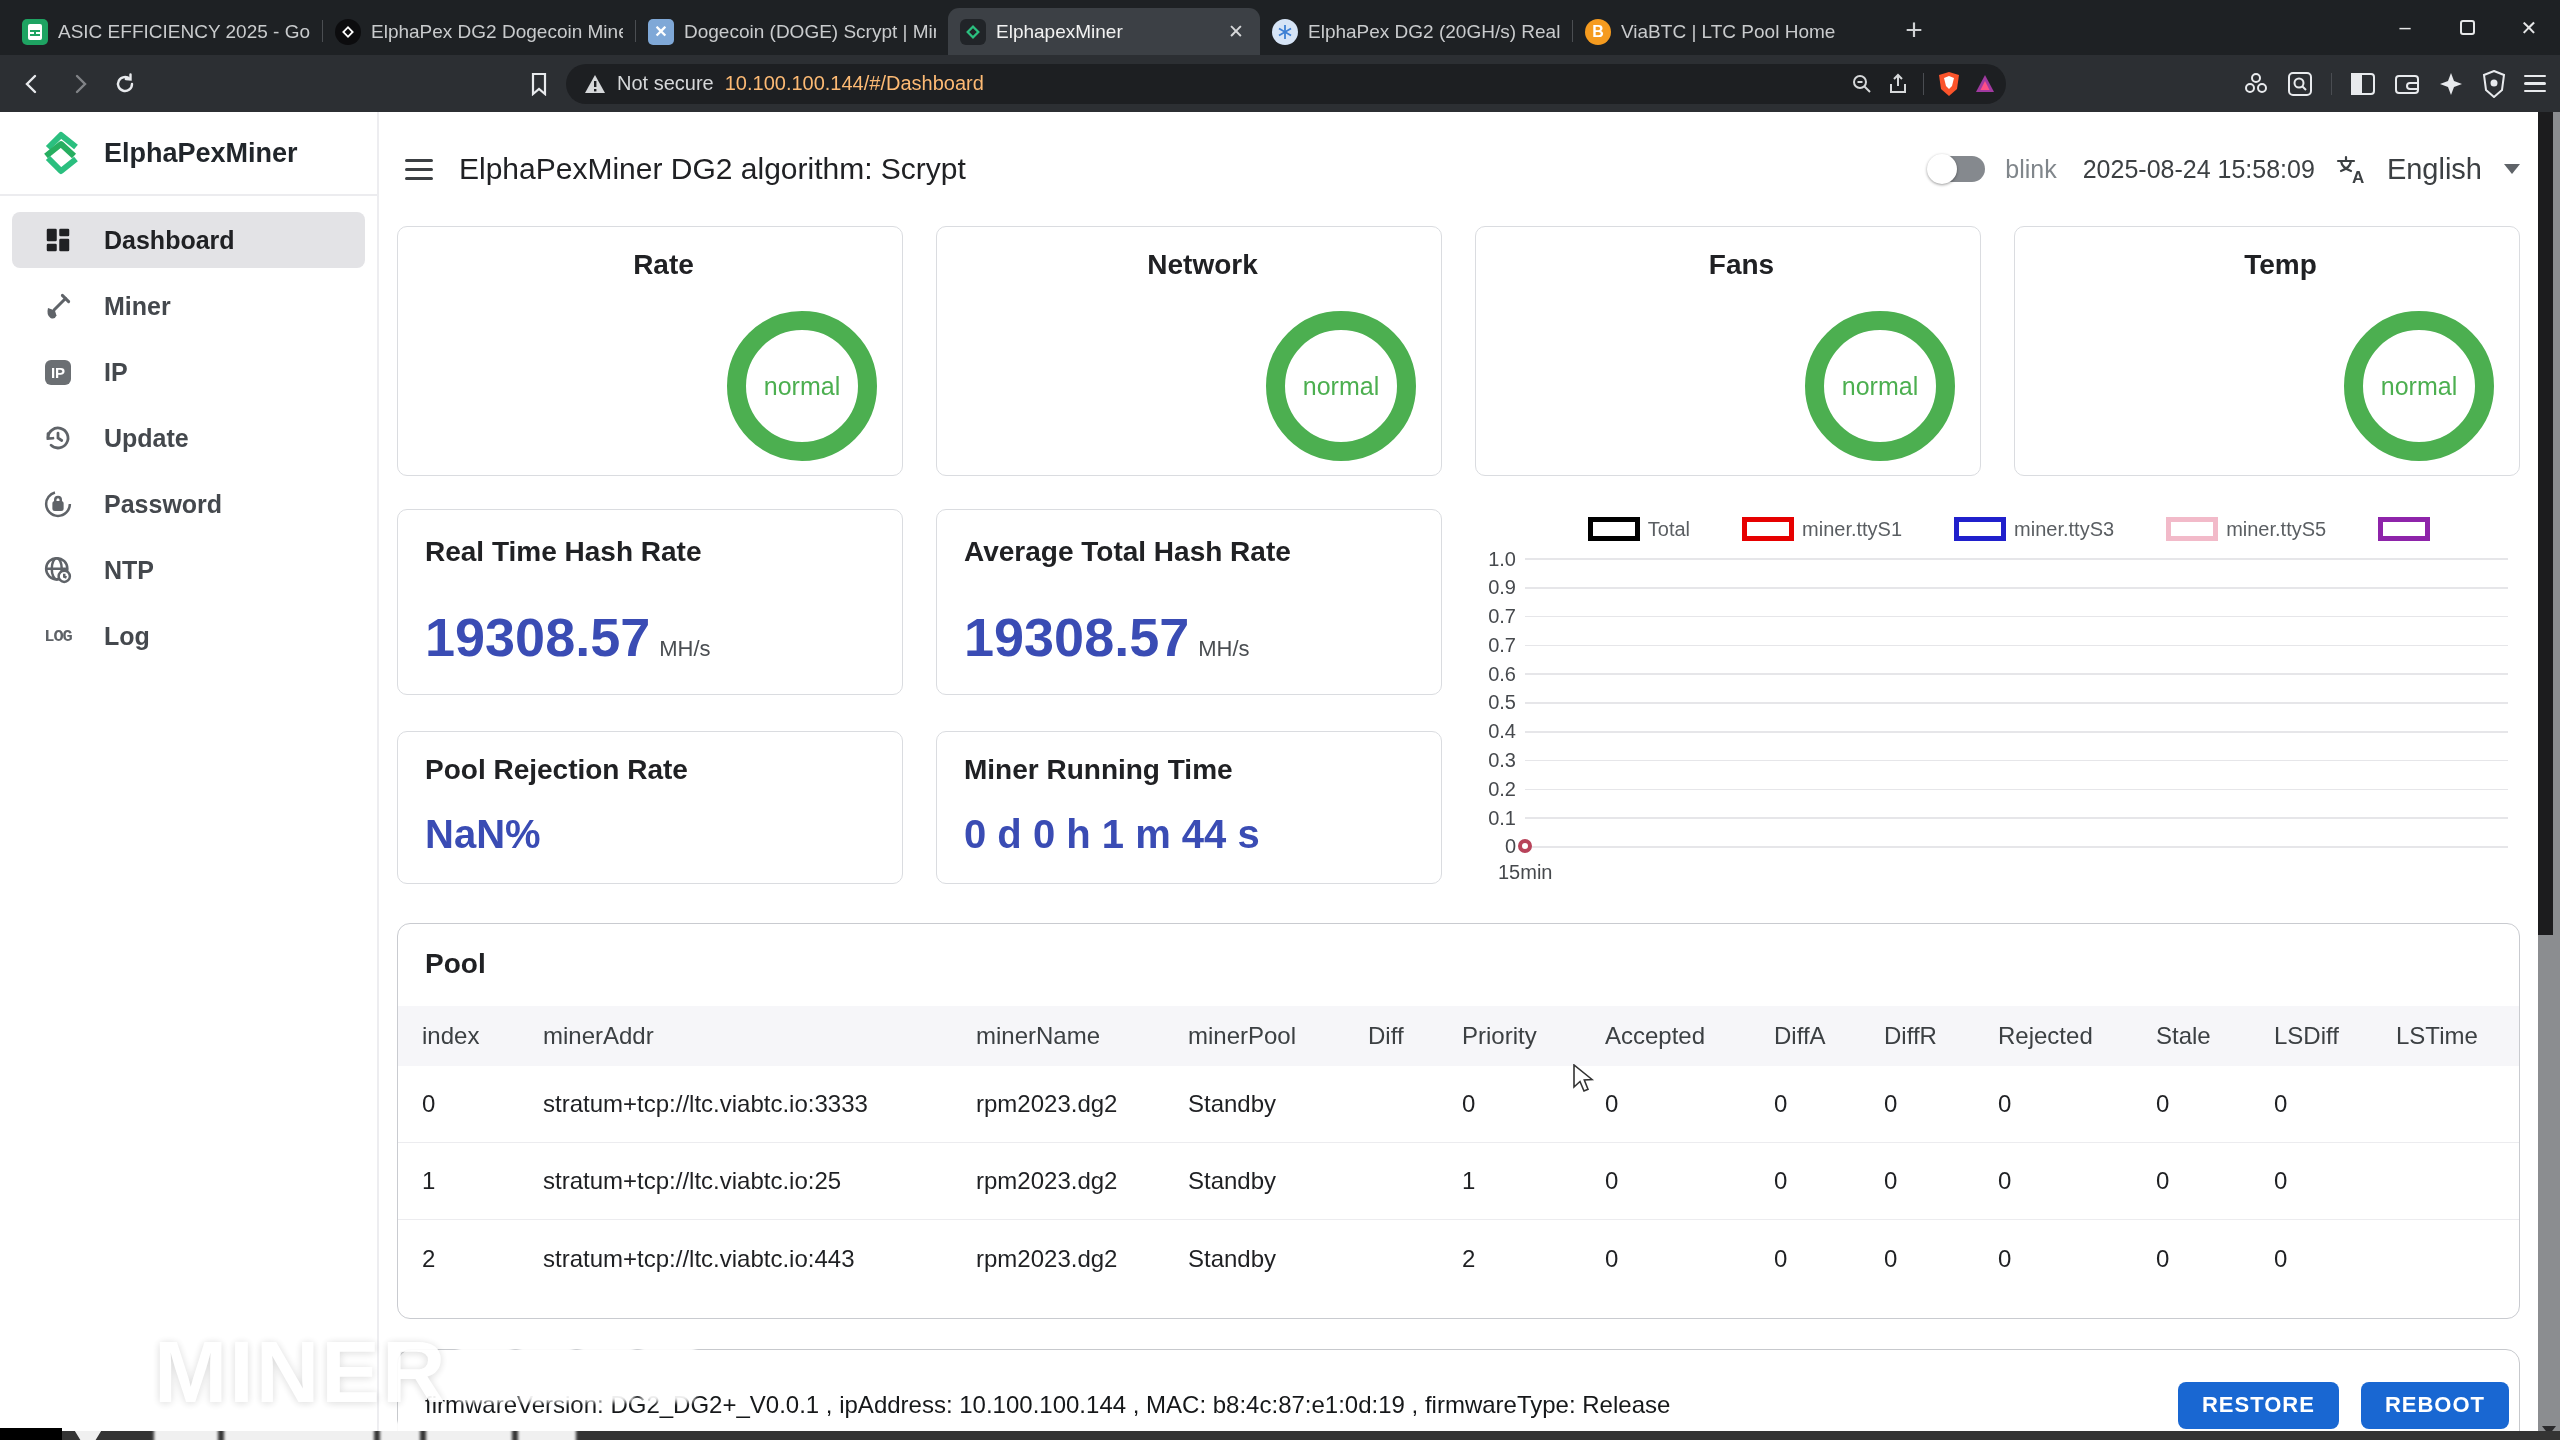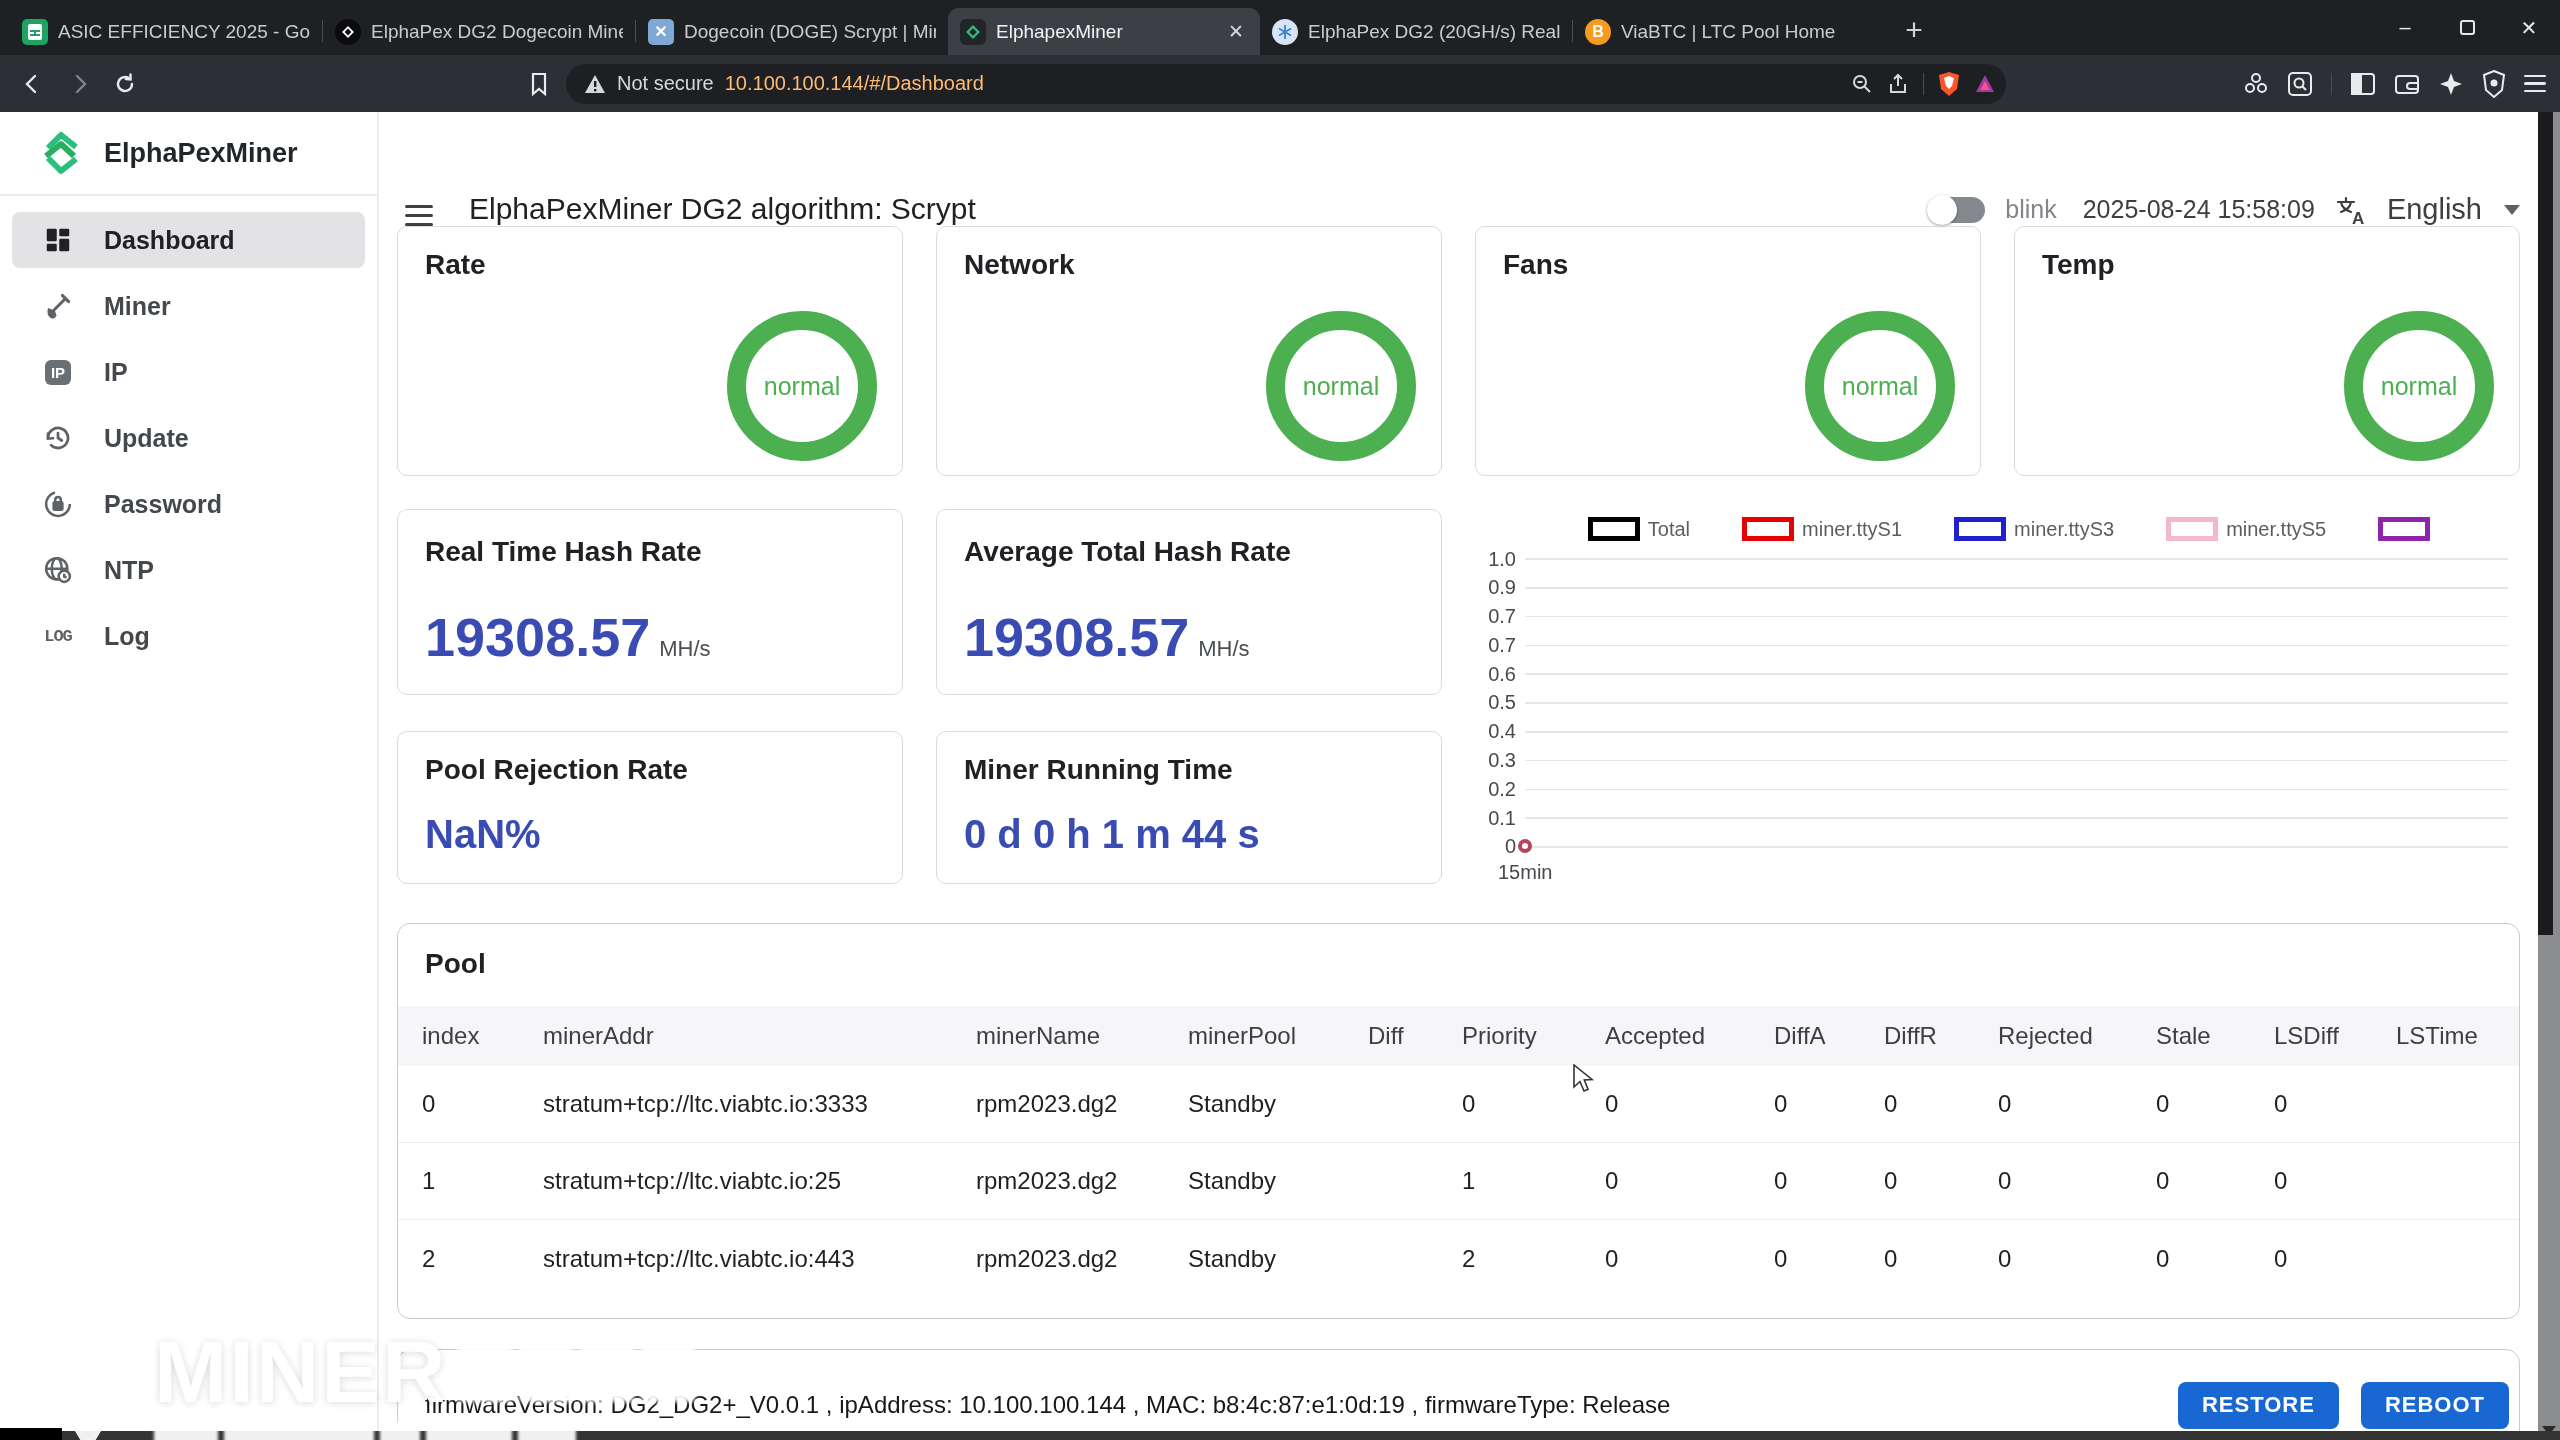--- a/index.html
+++ b/index.html
@@ -66,7 +66,7 @@
 
   
   .main{flex:1;padding:0 40px 0 18px;position:relative;}
-  .appheader{height:114px;display:flex;align-items:flex-end;gap:10px;}
+  .appheader{height:114px;display:flex;align-items:center;}
   .hmenu{display:flex;flex-direction:column;gap:6px;margin:0 26px 0 8px;}
   .hmenu i{display:block;width:28px;height:3px;background:#3c4043;border-radius:2px;}
   .page-title{font-size:30px;color:var(--ink);}

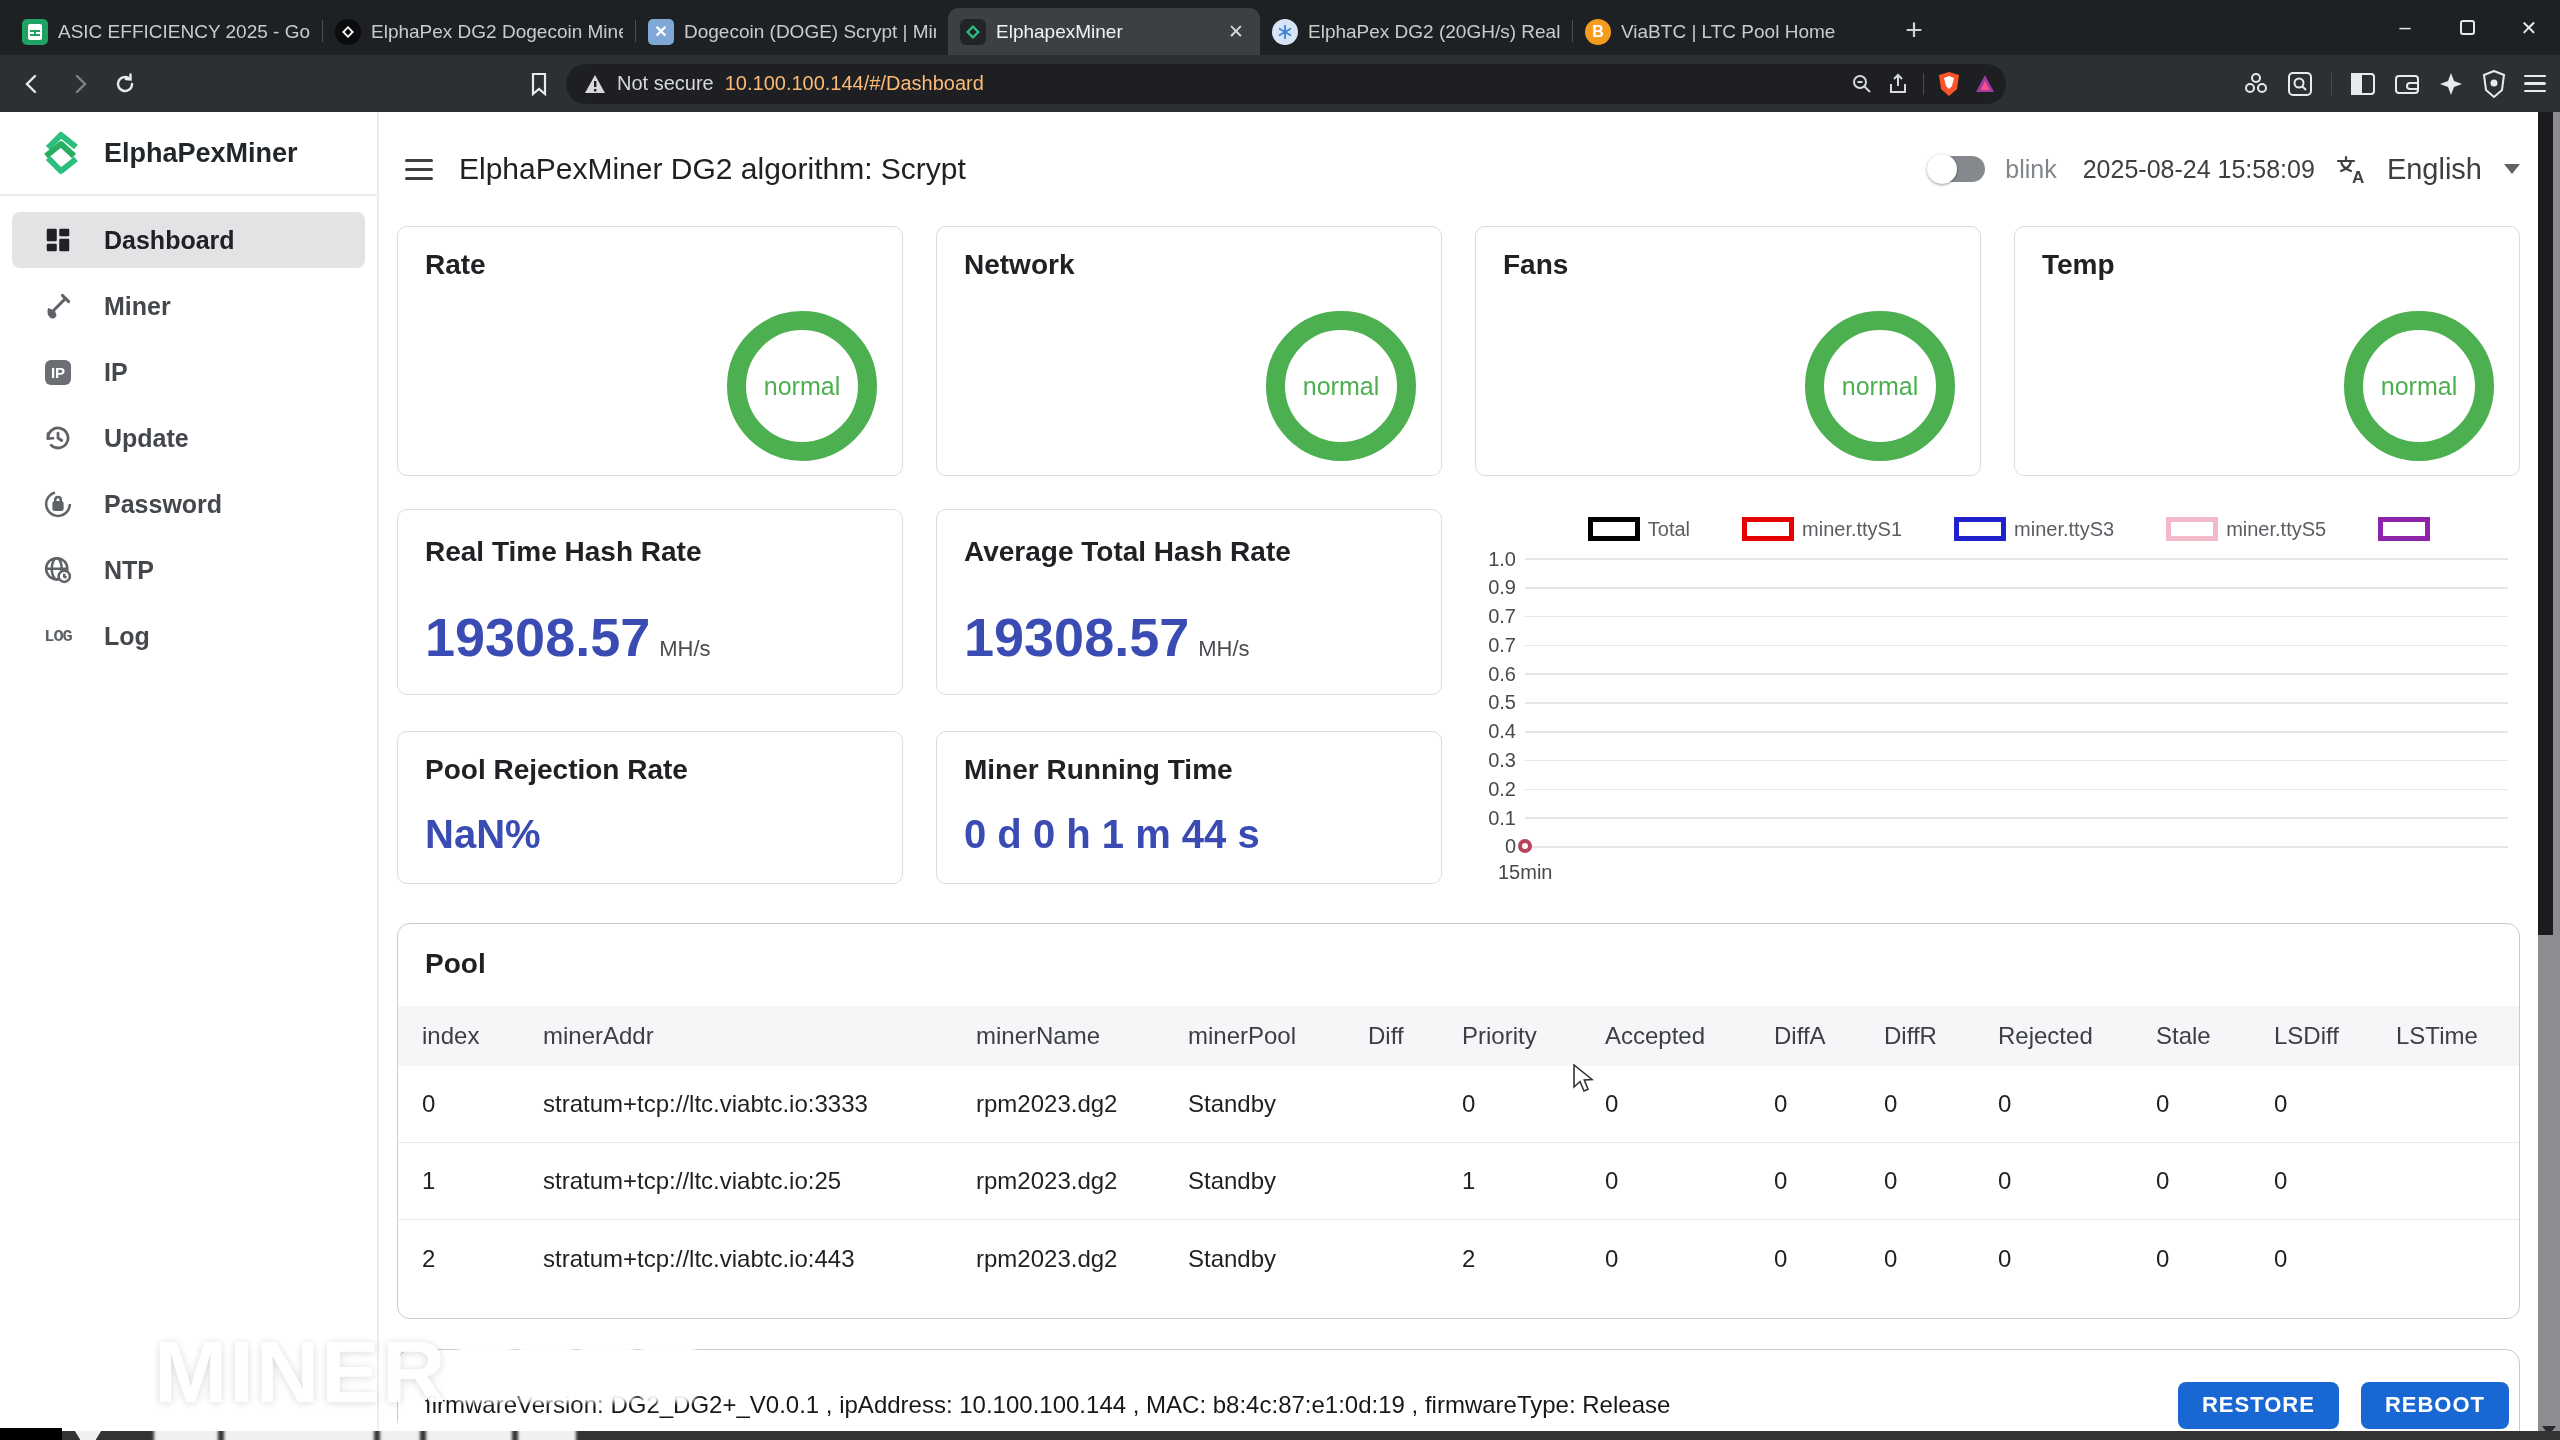--- a/index.html
+++ b/index.html
@@ -82,7 +82,7 @@
 
   
   .cards4{display:flex;gap:33px;height:250px;}
-  .scard{flex:1;border:1.5px solid var(--card-border);border-radius:10px;position:relative;padding:22px 0 0 27px;}
+  .scard{flex:1;border:1.5px solid var(--card-border);border-radius:10px;position:relative;padding:22px 0 0 27px;text-align:center;}
   .ctitle{font-size:28px;font-weight:600;color:var(--ink);}
   .ring{position:absolute;right:25px;top:84px;width:150px;height:150px;border:19px solid var(--green);
     border-radius:50%;display:flex;align-items:center;justify-content:center;}

